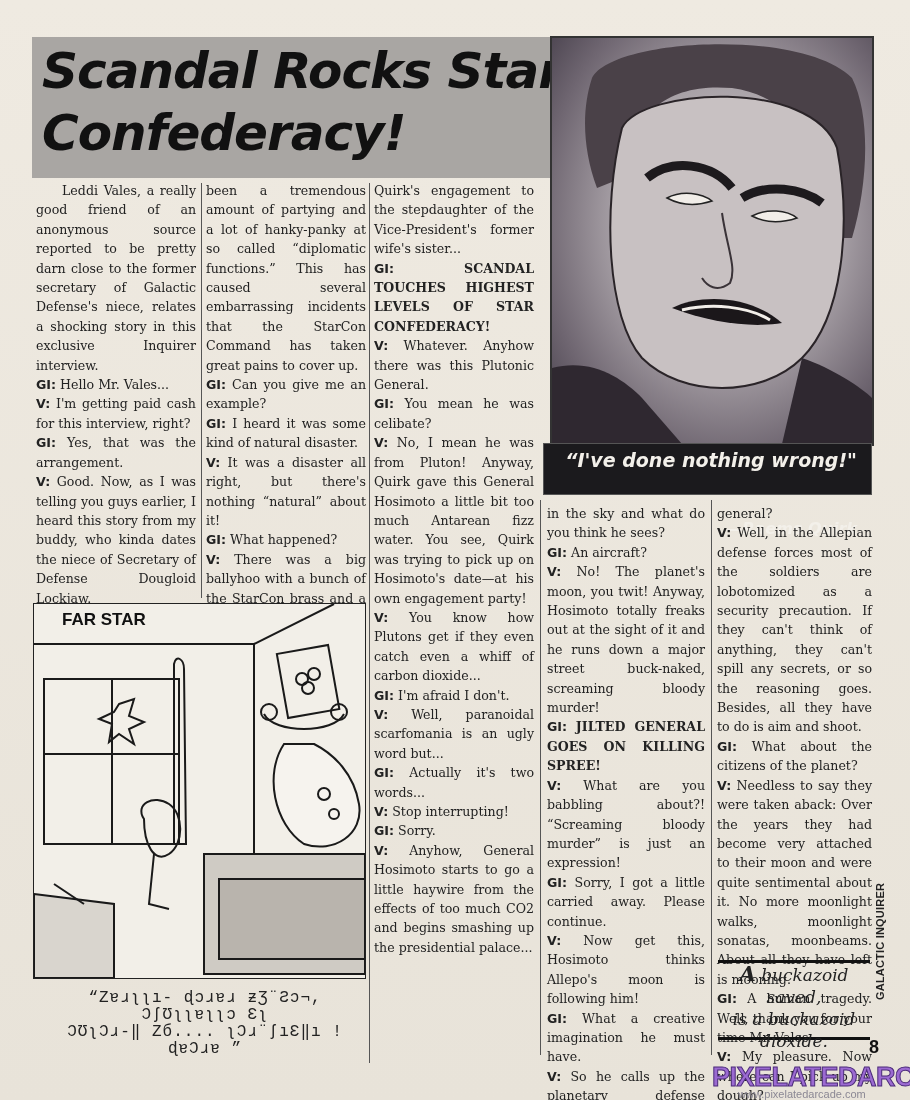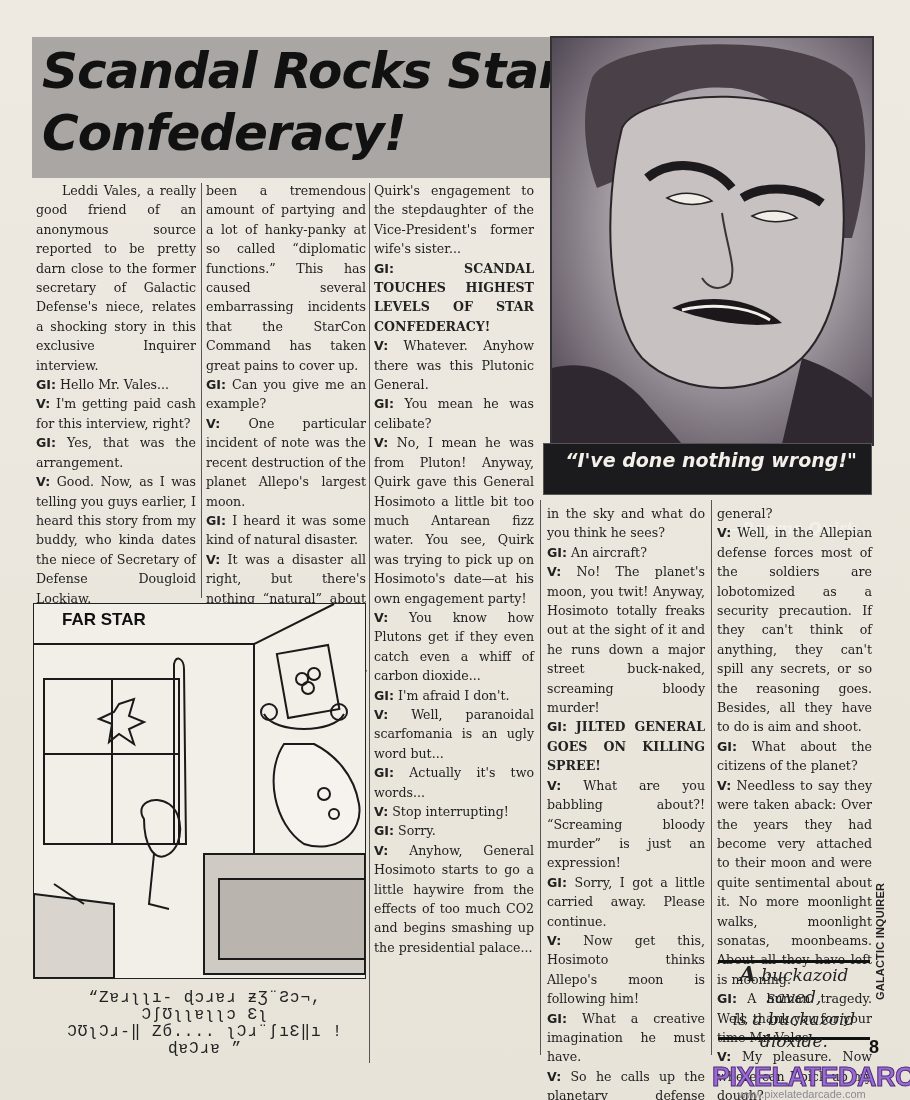--- a/index.html
+++ b/index.html
@@ -76,7 +76,6 @@
   <div class="col" style="left:206px;top:181px;width:160px;">
     <p><span>been a tremendous amount of partying and a lot of hanky-panky at so called “diplomatic functions.” This has caused several embarrassing incidents that the StarCon Command has taken great pains to cover up.</span></p>
     <p><b class="sp">GI:</b> <span>Can you give me an example?</span></p>
-    <p><b class="sp">V:</b> <span>One particular incident of note was the recent destruction of the planet Allepo's largest moon.</span></p>
     <p><b class="sp">GI:</b> <span>I heard it was some kind of natural disaster.</span></p>
     <p><b class="sp">V:</b> <span>It was a disaster all right, but there's nothing “natural” about it!</span></p>
     <p><b class="sp">GI:</b> <span>What happened?</span></p>

